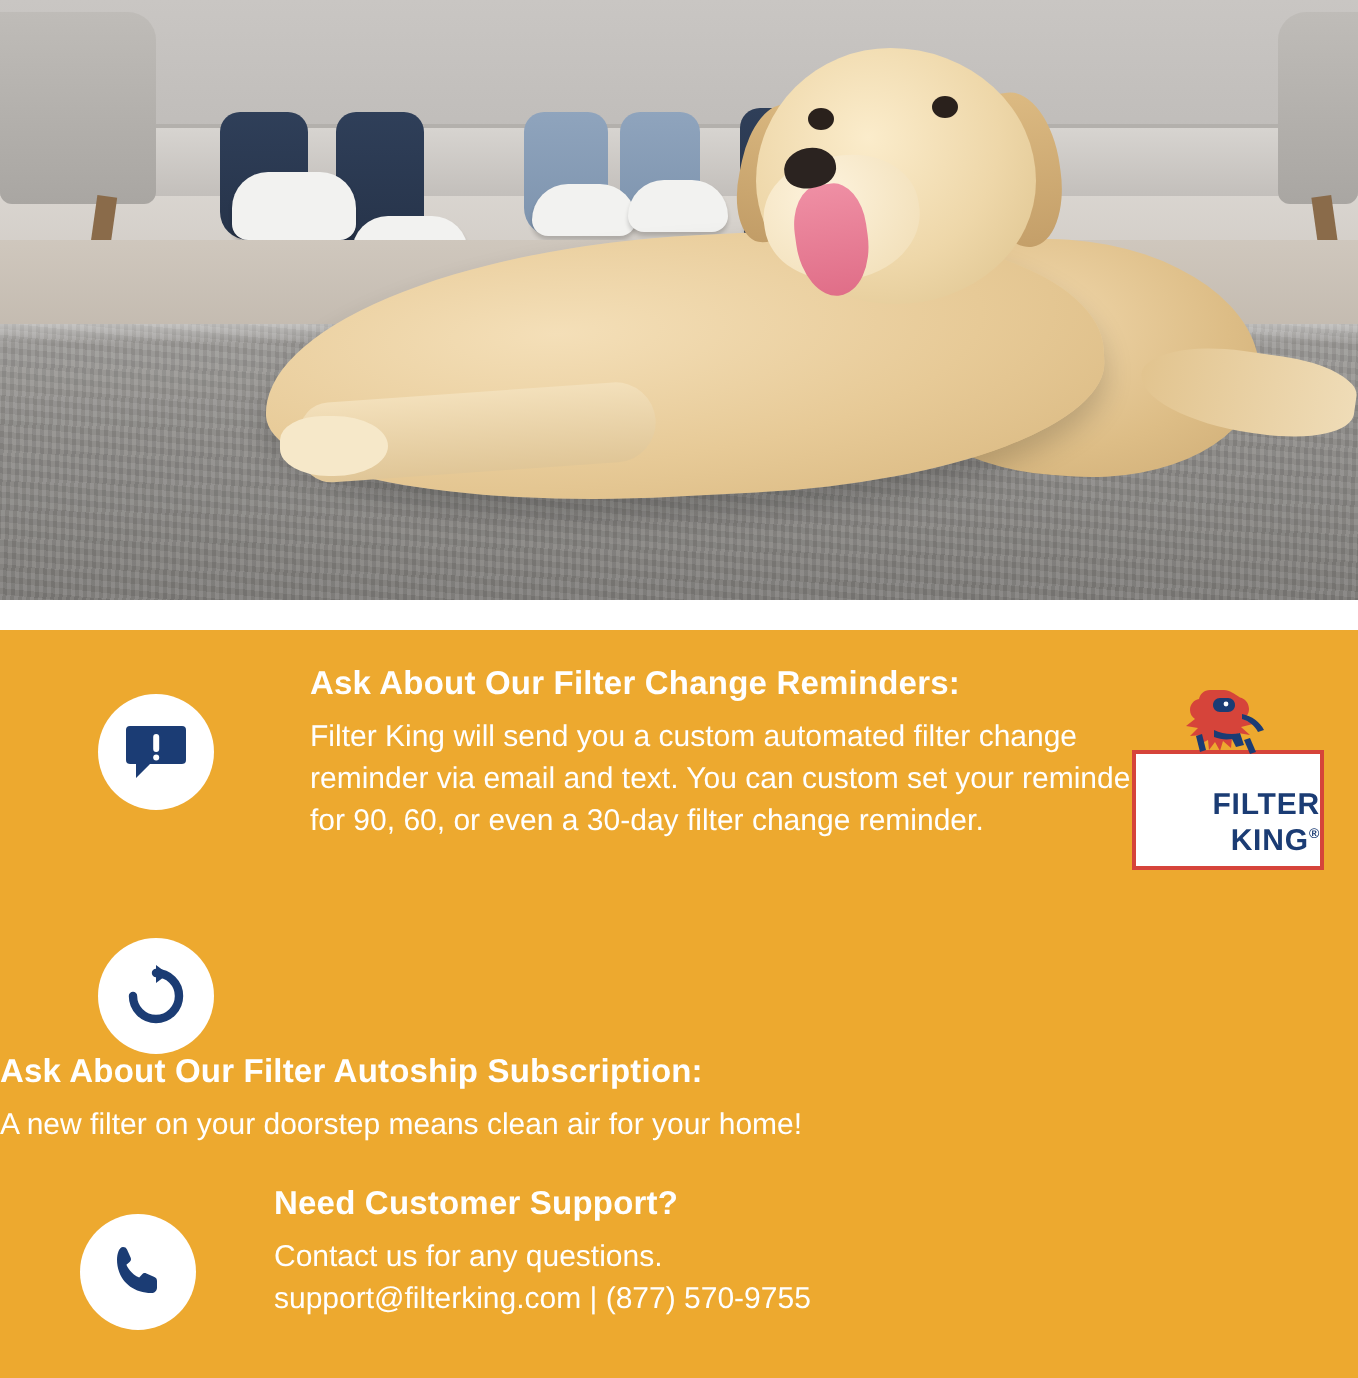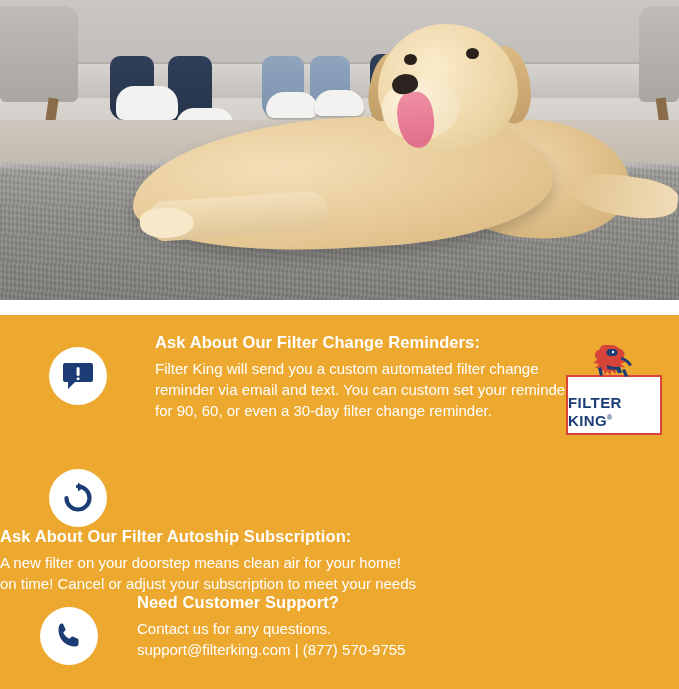--- a/index.html
+++ b/index.html
@@ -244,7 +244,7 @@
     background: #ffffff;
     display: flex;
     flex-direction: column;
-    align-items: flex-start;
+    align-items: flex-end;
     justify-content: flex-end;
     padding-bottom: 5px;
     box-sizing: border-box;

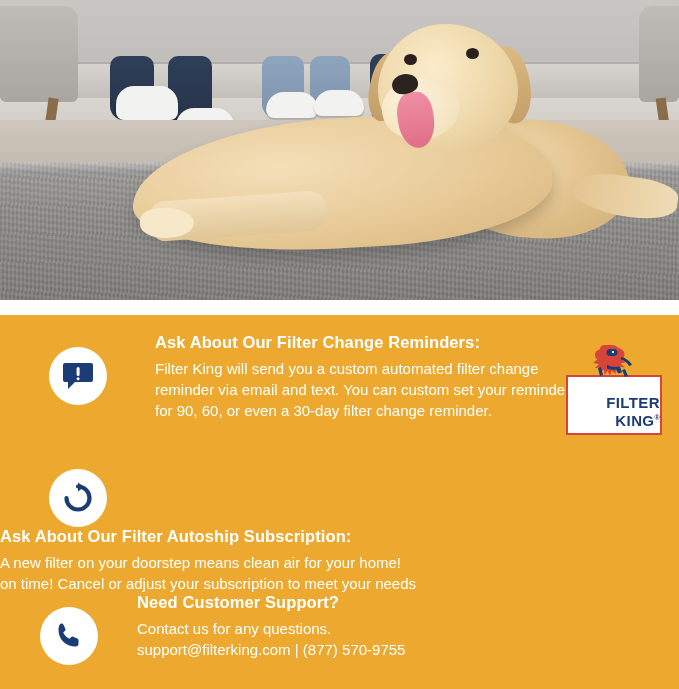--- a/index.html
+++ b/index.html
@@ -355,7 +355,6 @@
         <p class="head">Ask About Our Filter Autoship Subscription:</p>
         <p class="body-txt">
           <span class="ln">A new filter on your doorstep means clean air for your home!</span>
-          <span class="ln">on time! Cancel or adjust your subscription to meet your needs</span>
         </p>
       </div>
     </div>

